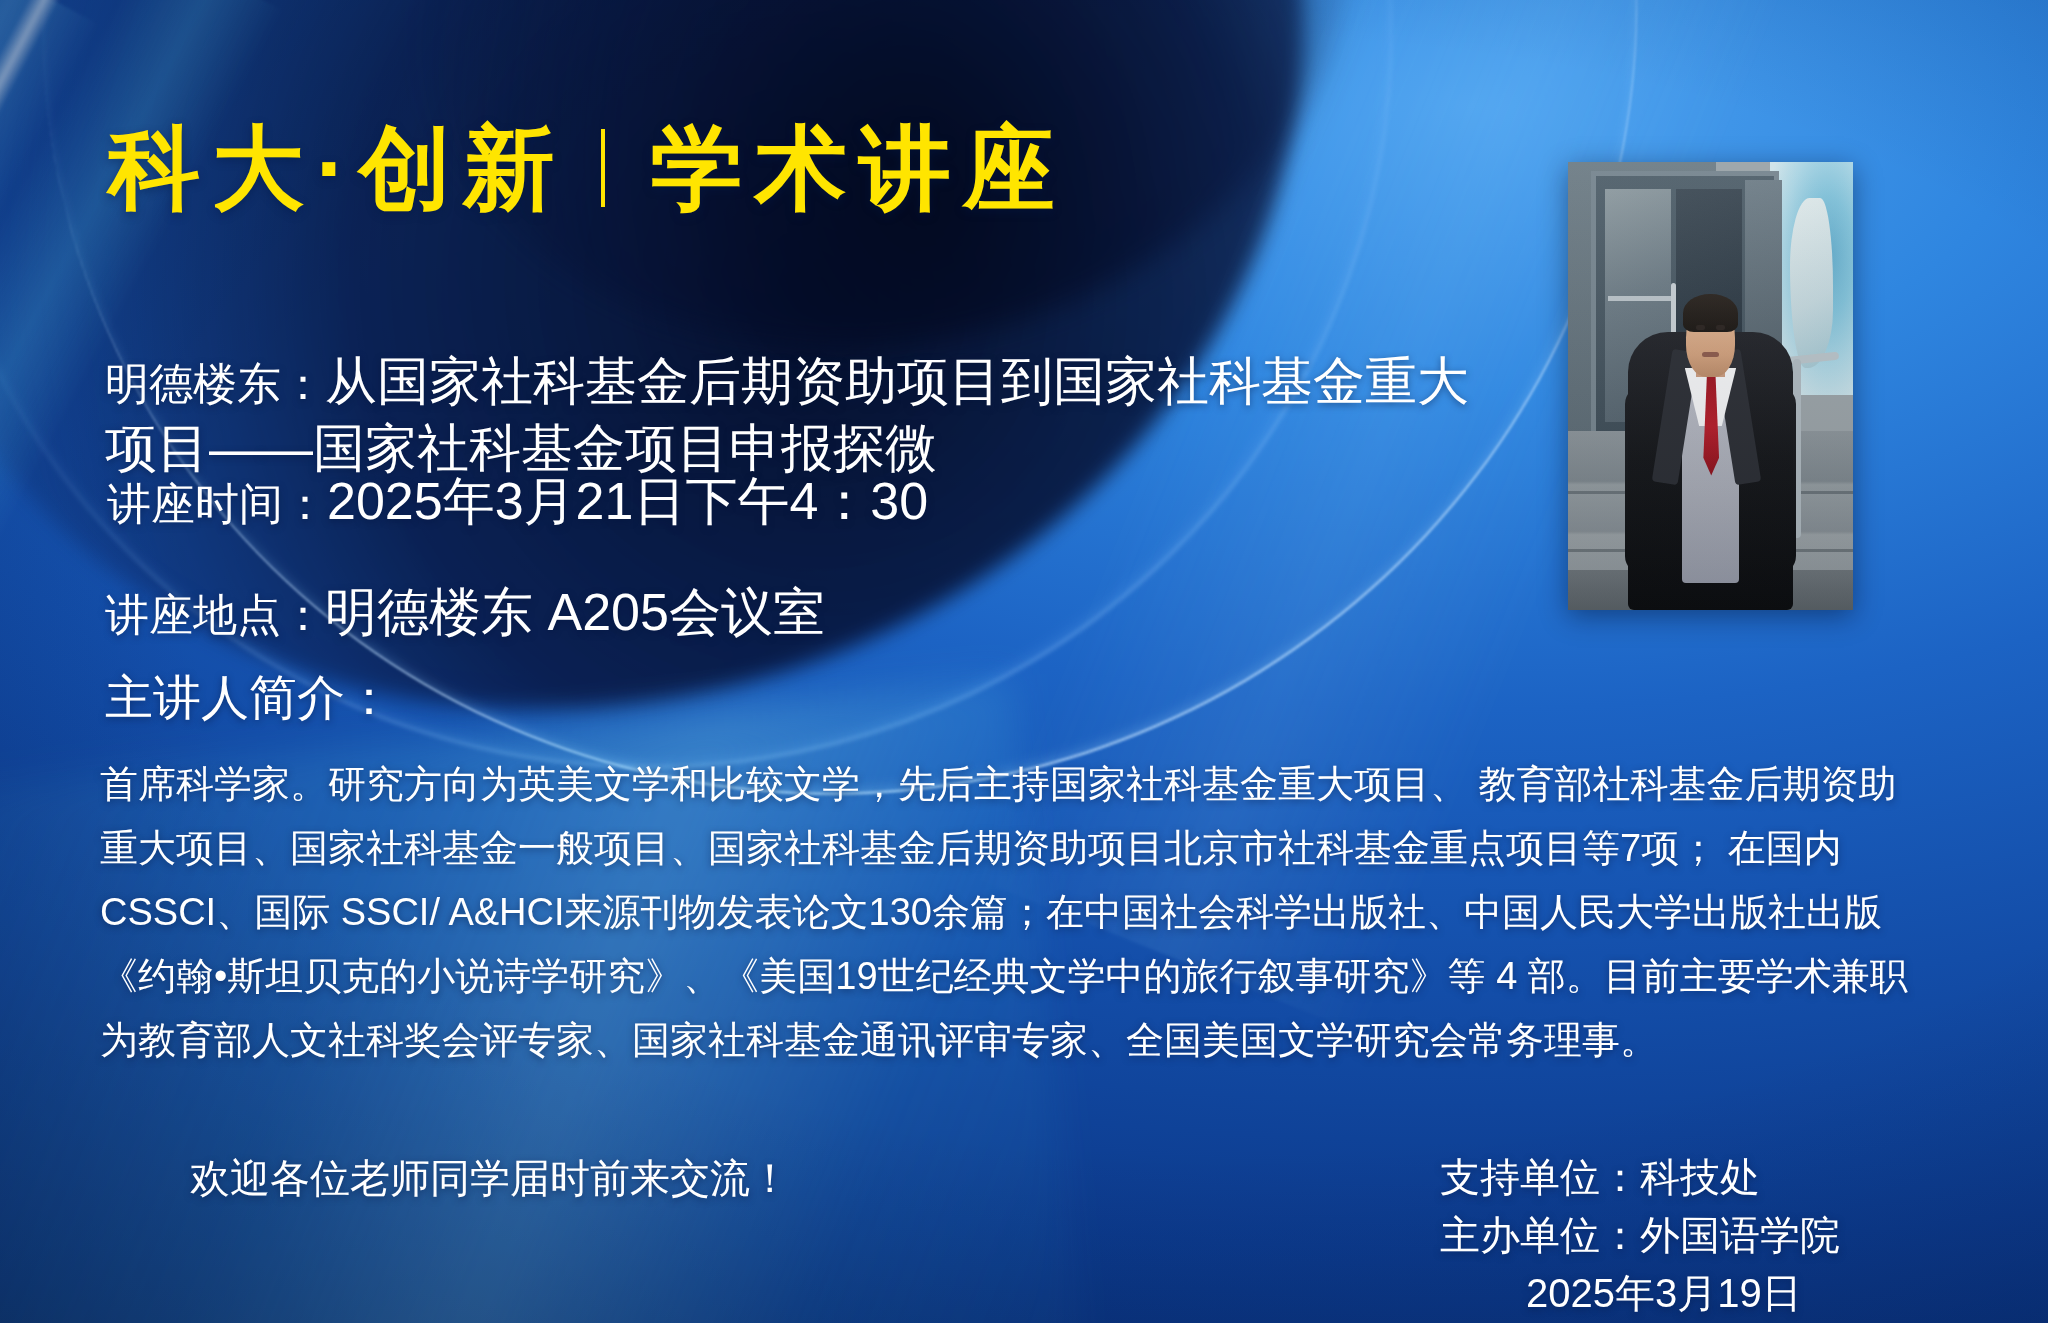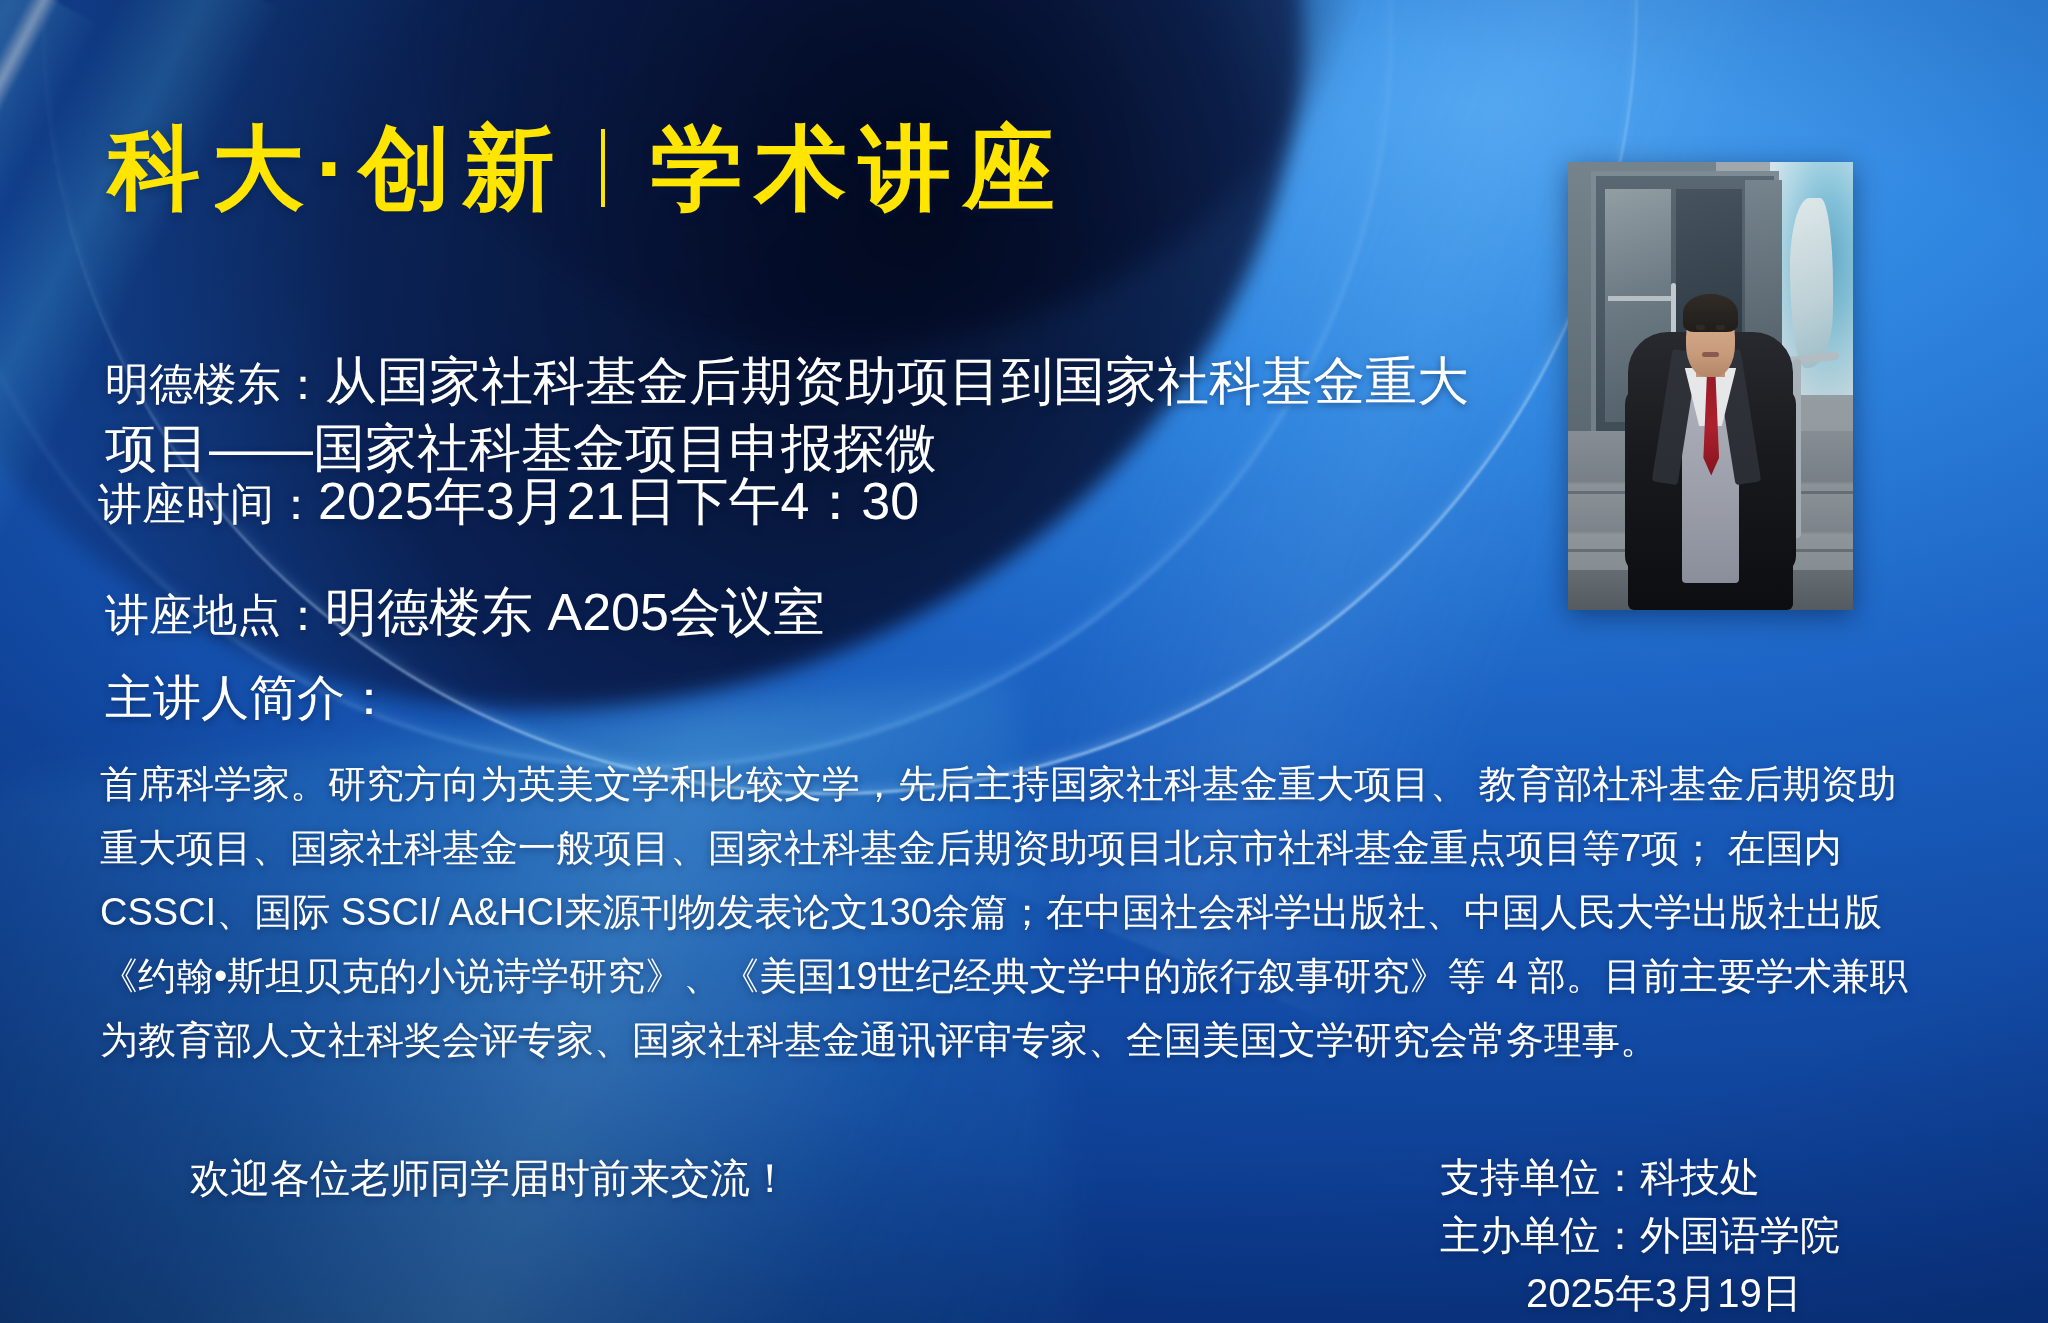--- a/index.html
+++ b/index.html
@@ -130,7 +130,7 @@
   }
   .topic .flabel { font-size: 44px; }
 
-  .time-row  { left: 98px; top: 467px; }
+  .time-row  { left: 107px; top: 467px; }
   .place-row { left: 105px; top: 578px; }
   .speaker-row { left: 1078px; top: 578px; }
 

